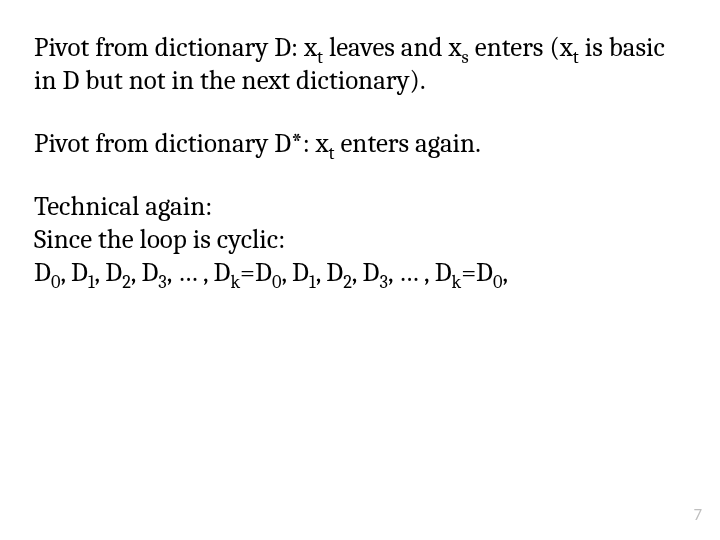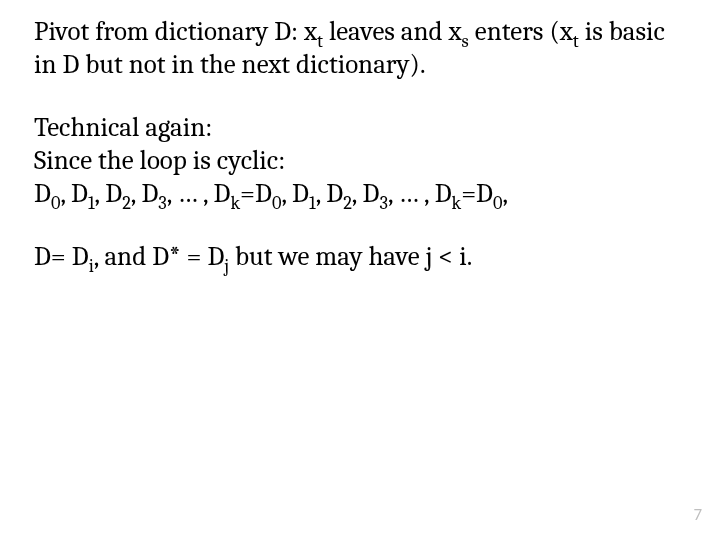--- a/index.html
+++ b/index.html
@@ -15,7 +15,7 @@
     box-sizing: border-box;
     width: 720px;
     height: 540px;
-    padding: 16px 34px 20px 34px;
+    padding: 32px 34px 20px 34px;
     position: relative;
     font-size: 27px;
     line-height: 1.22;

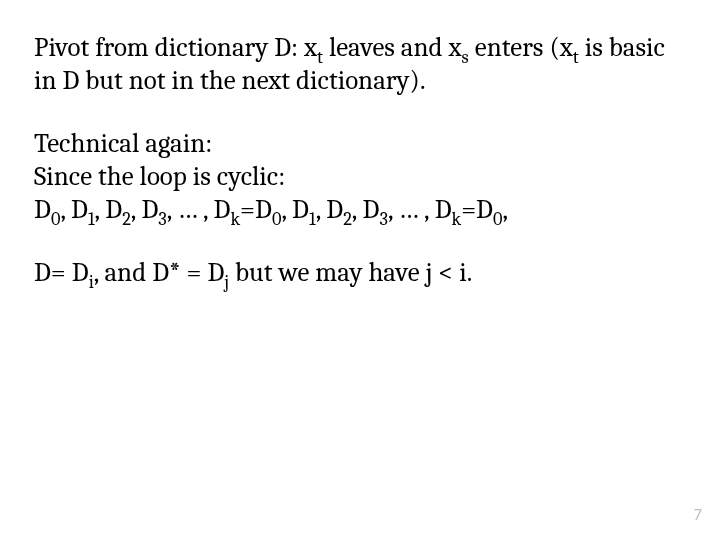--- a/index.html
+++ b/index.html
@@ -51,6 +51,9 @@
     <span>Pivot from dictionary D: x</span><sub>t</sub><span> leaves and x</span><sub>s</sub><span> enters (x</span><sub>t</sub><span> is basic in D but not in the next dictionary).</span>
   </p>
 
+  <p class="para">
+    <span>Pivot from dictionary D*: x</span><sub>t</sub><span> enters again.</span>
+  </p>
 
   <p class="para">
     <span>Technical again:</span><br>

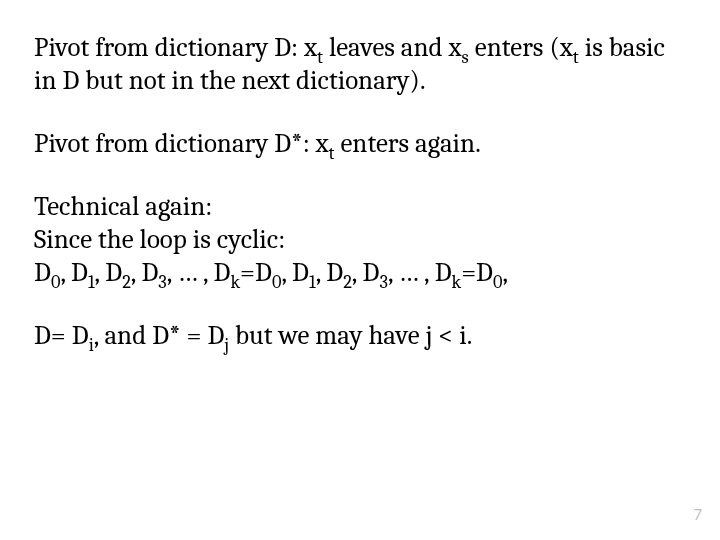--- a/index.html
+++ b/index.html
@@ -61,9 +61,6 @@
     <span>D</span><sub>0</sub><span>, D</span><sub>1</sub><span>, D</span><sub>2</sub><span>, D</span><sub>3</sub><span>, … , D</span><sub>k</sub><span>=D</span><sub>0</sub><span>, D</span><sub>1</sub><span>, D</span><sub>2</sub><span>, D</span><sub>3</sub><span>, … , D</span><sub>k</sub><span>=D</span><sub>0</sub><span>,</span>
   </p>
 
-  <p class="para tight">
-    <span>D= D</span><sub>i</sub><span>, and D* = D</span><sub>j</sub><span> but we may have j &lt; i.</span>
-  </p>
 
   <div class="pagenum">7</div>
 </div>

